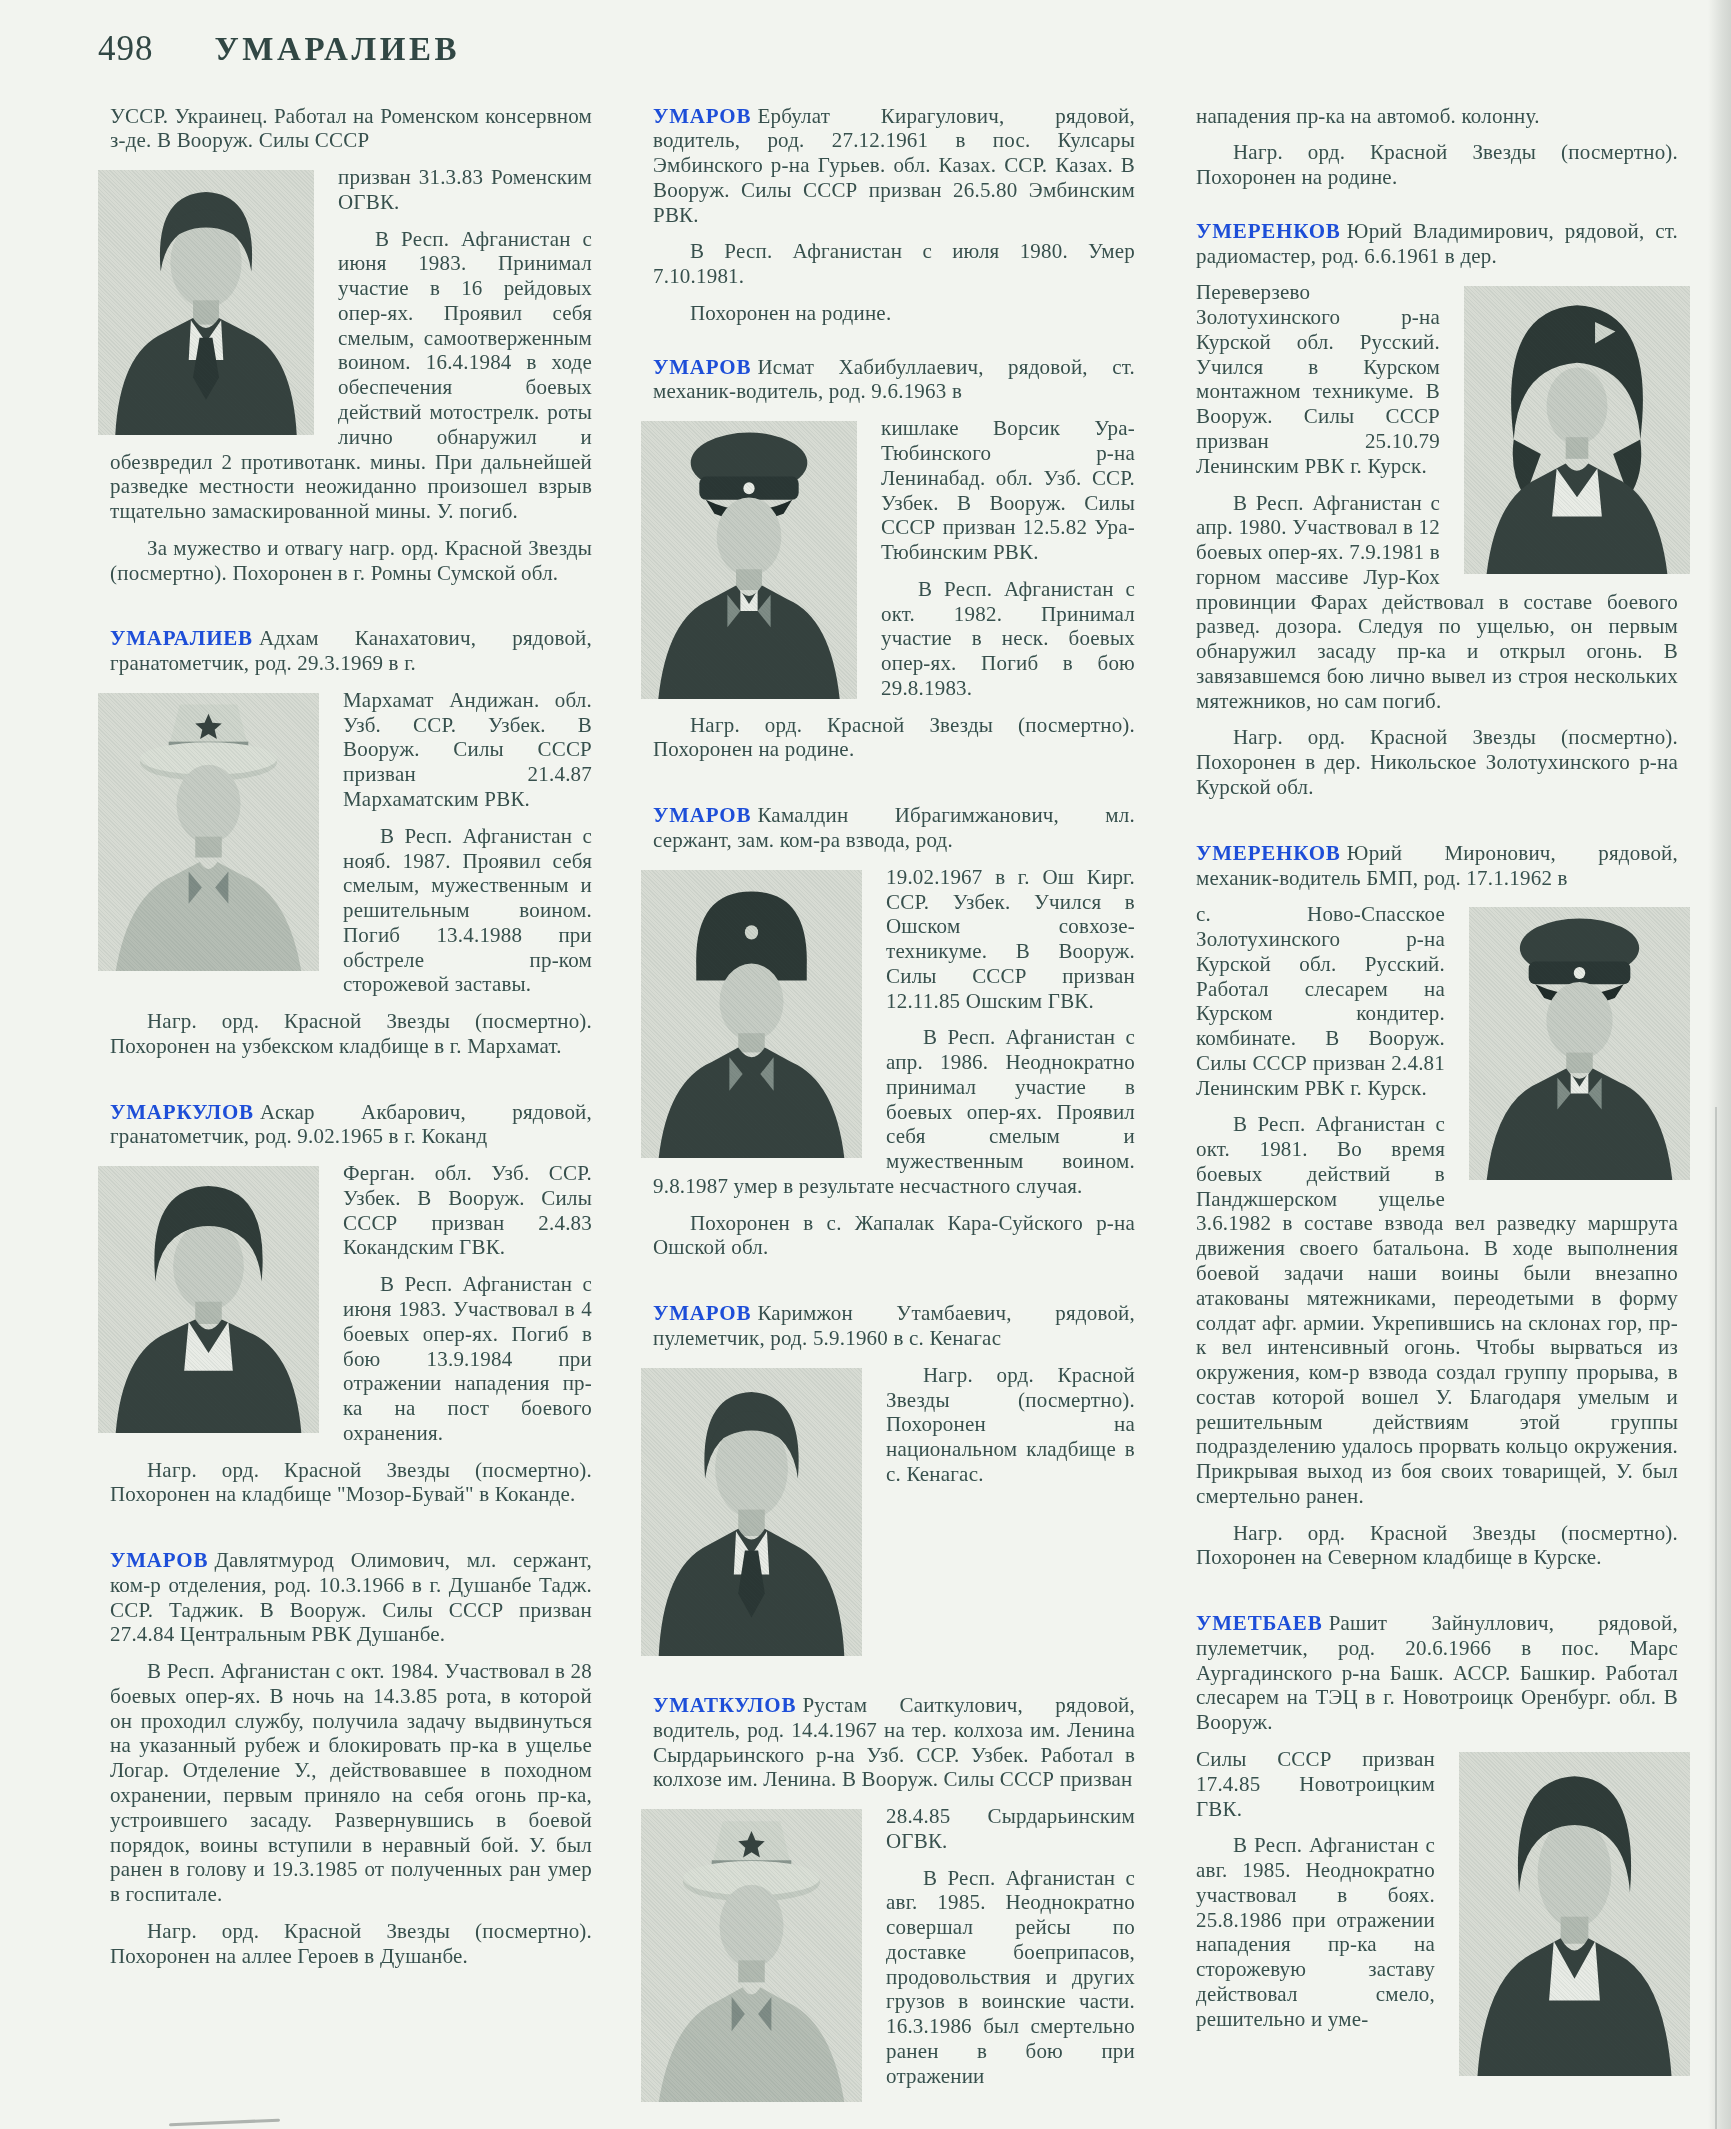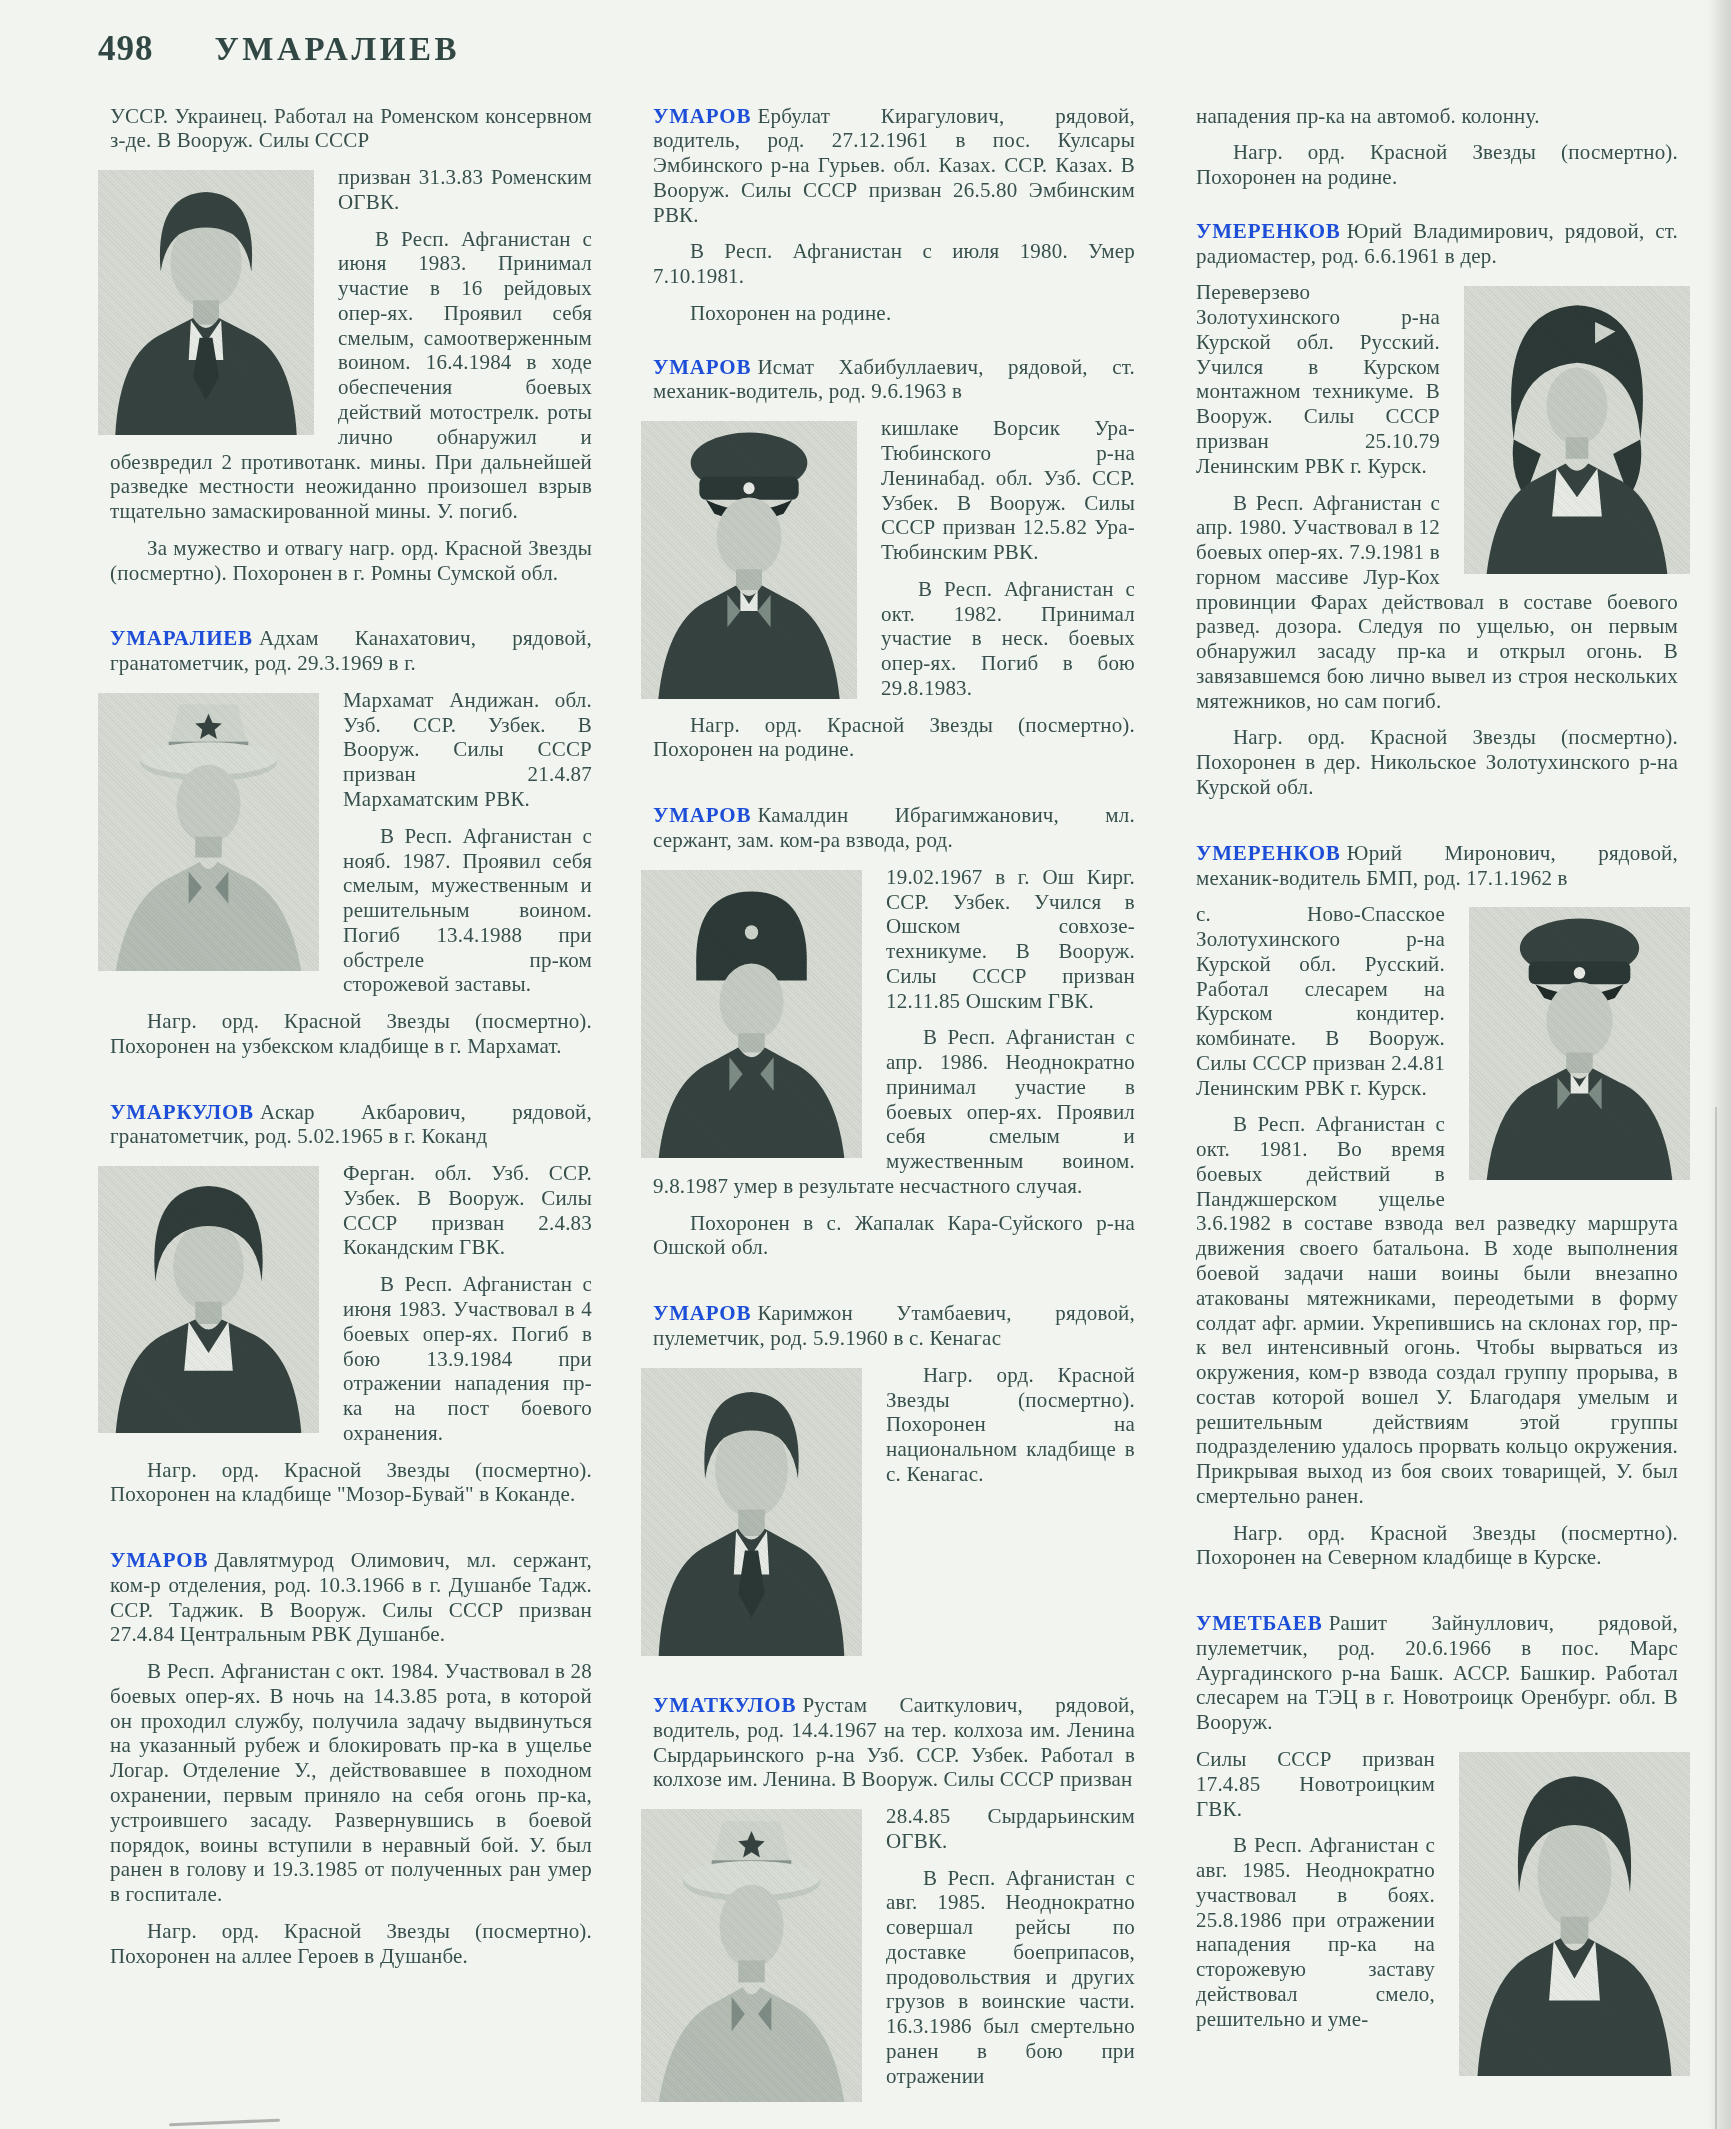--- a/index.html
+++ b/index.html
@@ -12,7 +12,7 @@
   }
   .page{padding:29px 40px 0 98px;position:relative;}
   .masthead{display:flex;align-items:baseline;}
-  .pagenum{font-size:35px;font-weight:700;color:#314744;letter-spacing:1px;}
+  .pagenum{font-size:35px;font-weight:400;color:#314744;letter-spacing:1px;}
   .booktitle{font-size:33px;font-weight:700;color:#314744;letter-spacing:3.6px;margin-left:61px;}
   .cols{display:flex;gap:37px;margin-top:22.6px;}
   .col{width:506px;flex:0 0 506px;}

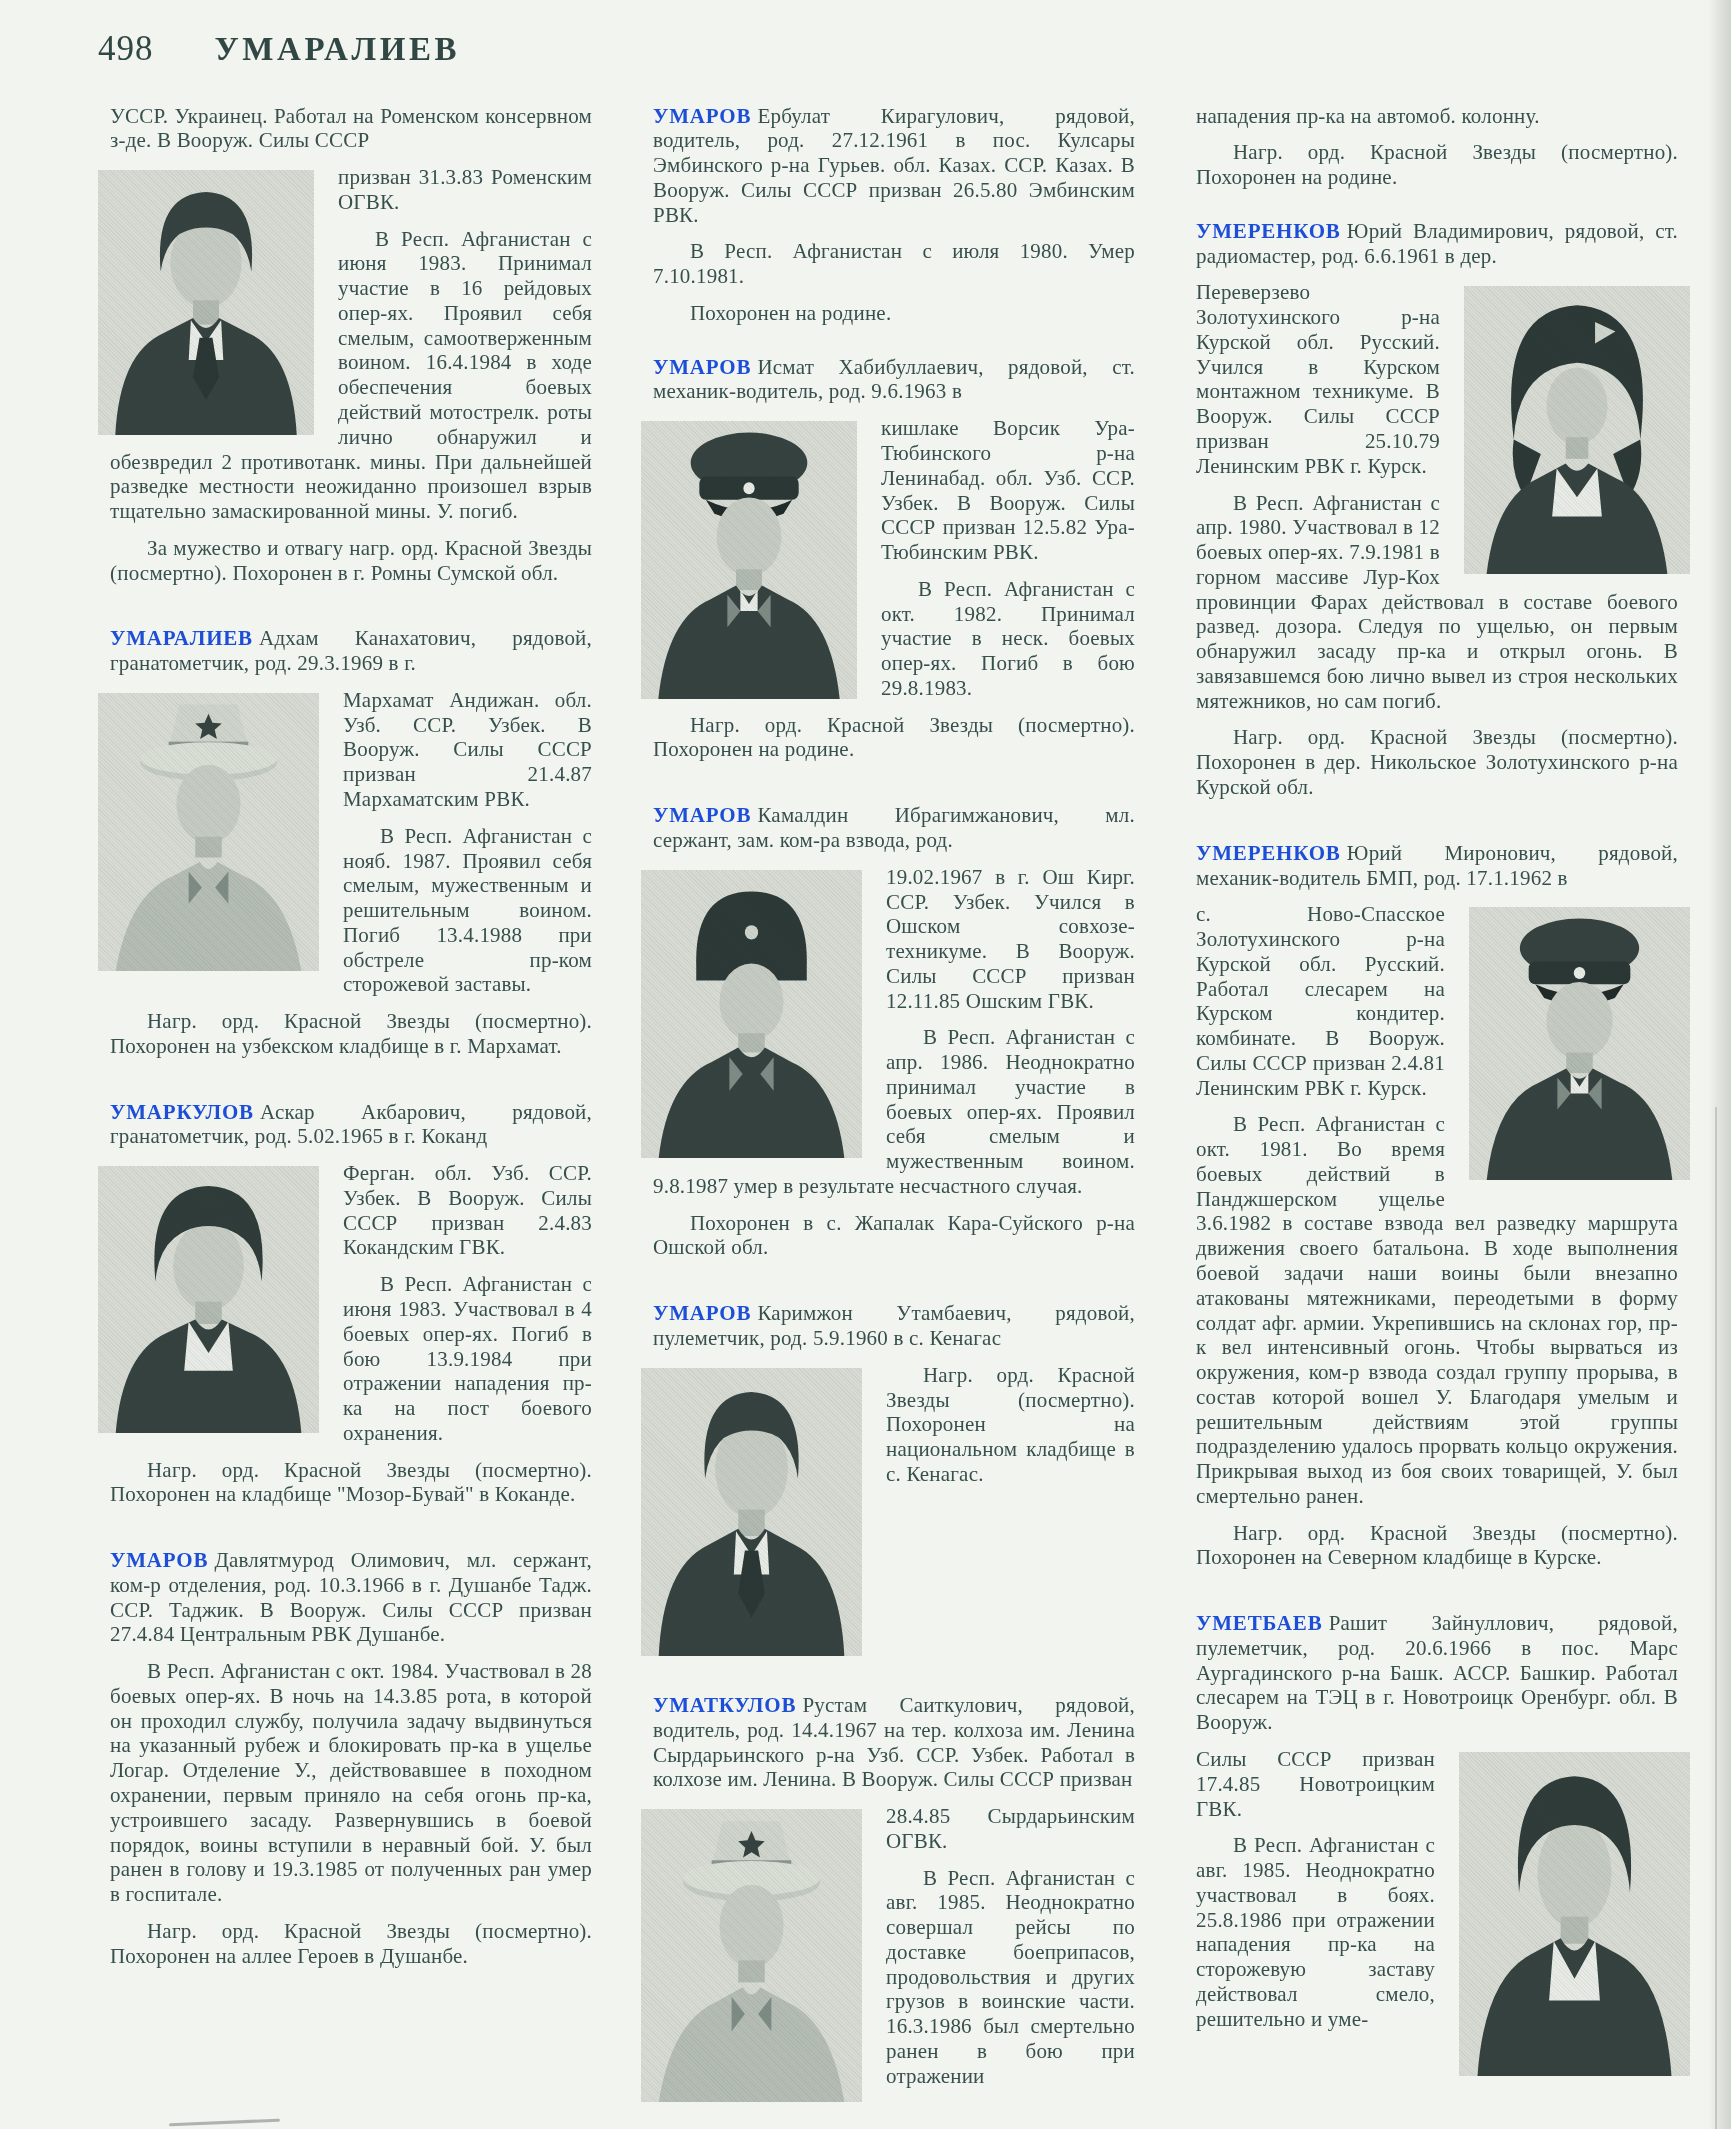--- a/index.html
+++ b/index.html
@@ -157,7 +157,7 @@
       </article>
 
       <article class="entry">
-        <p class="para lead-para"><span class="surname">УМАРКУЛОВ</span><span>Аскар Акбарович, рядовой, гранатометчик, род. 5.02.1965 в г. Коканд</span></p>
+        <p class="para lead-para"><span class="surname">УМАРКУЛОВ</span><span>Аскар Акбарович, рядовой, гранатометчик, род. 9.02.1965 в г. Коканд</span></p>
         <div class="photo left" style="width:221px;height:267px">
             <svg viewBox="0 0 100 120" preserveAspectRatio="none">
               <use href="#sym-civ"></use>

